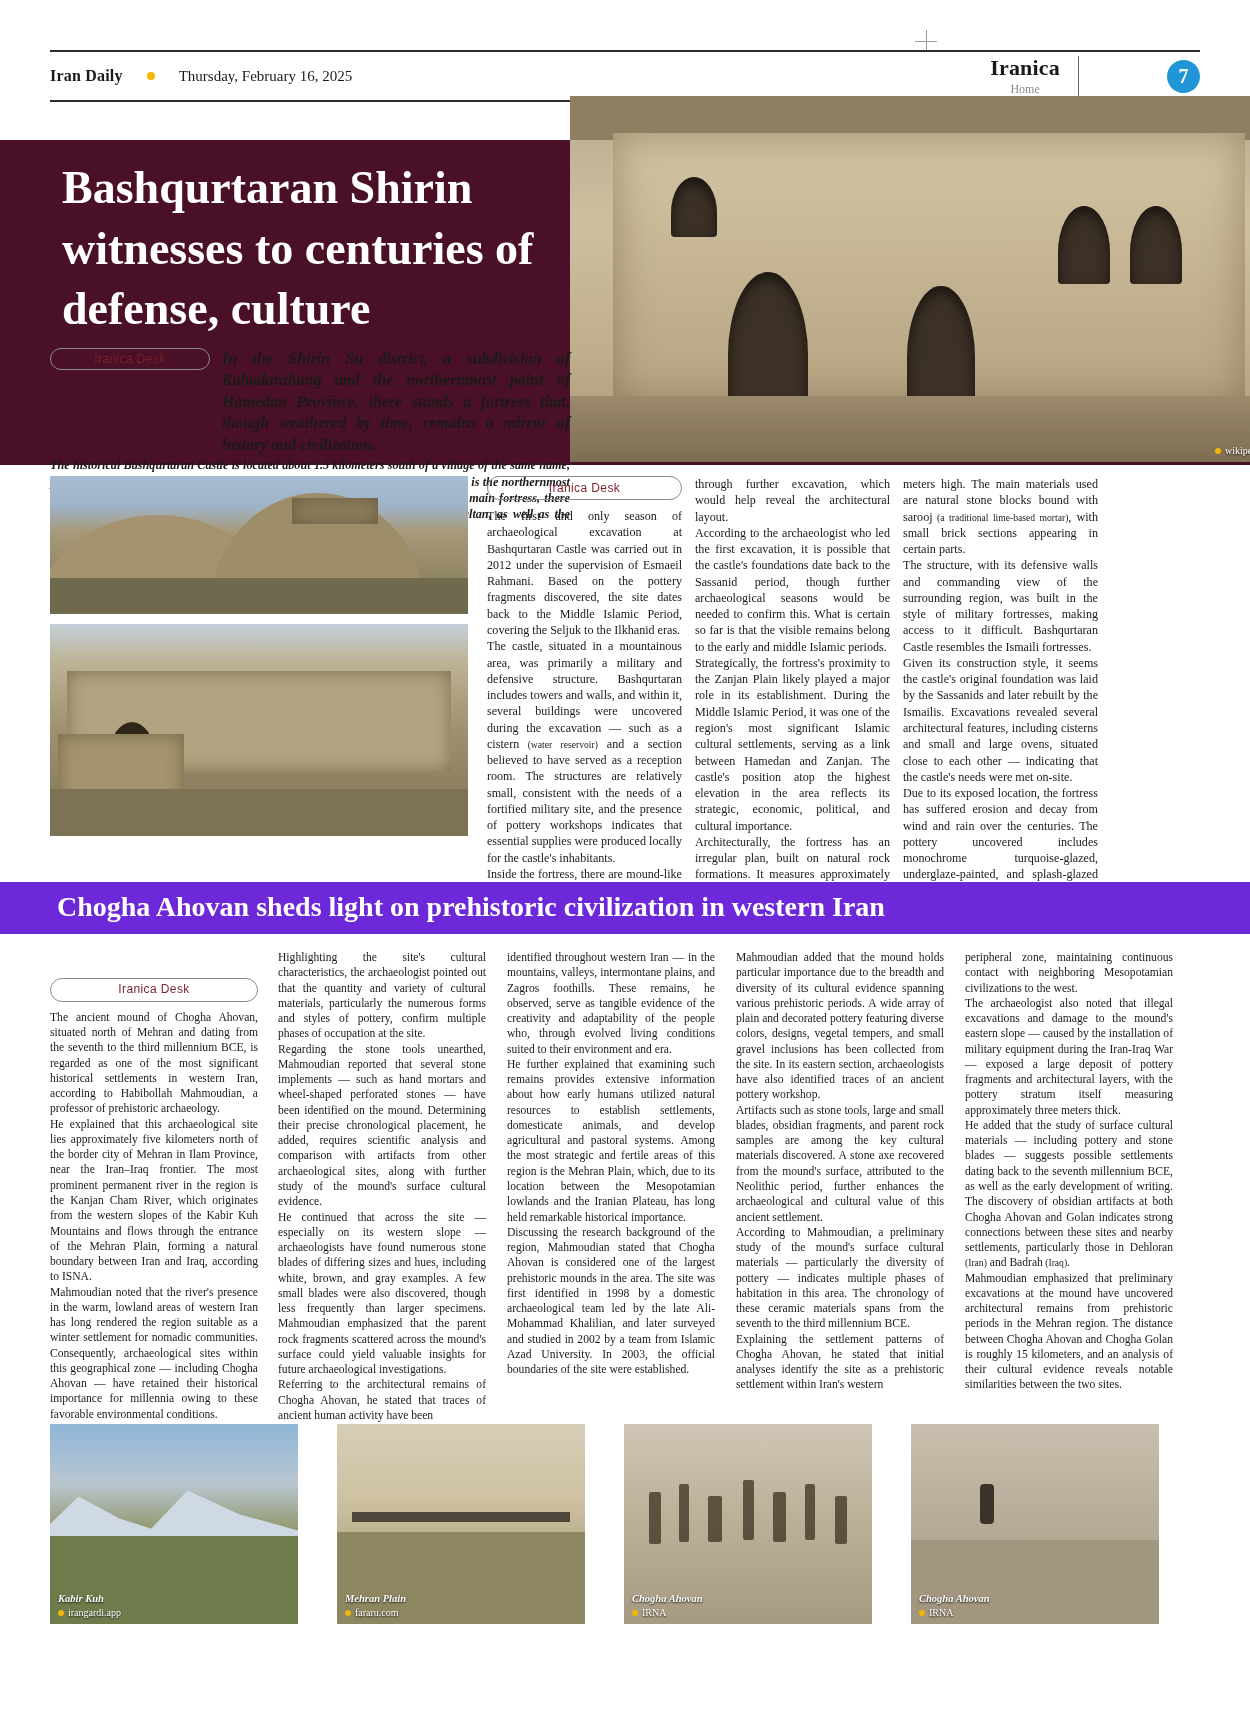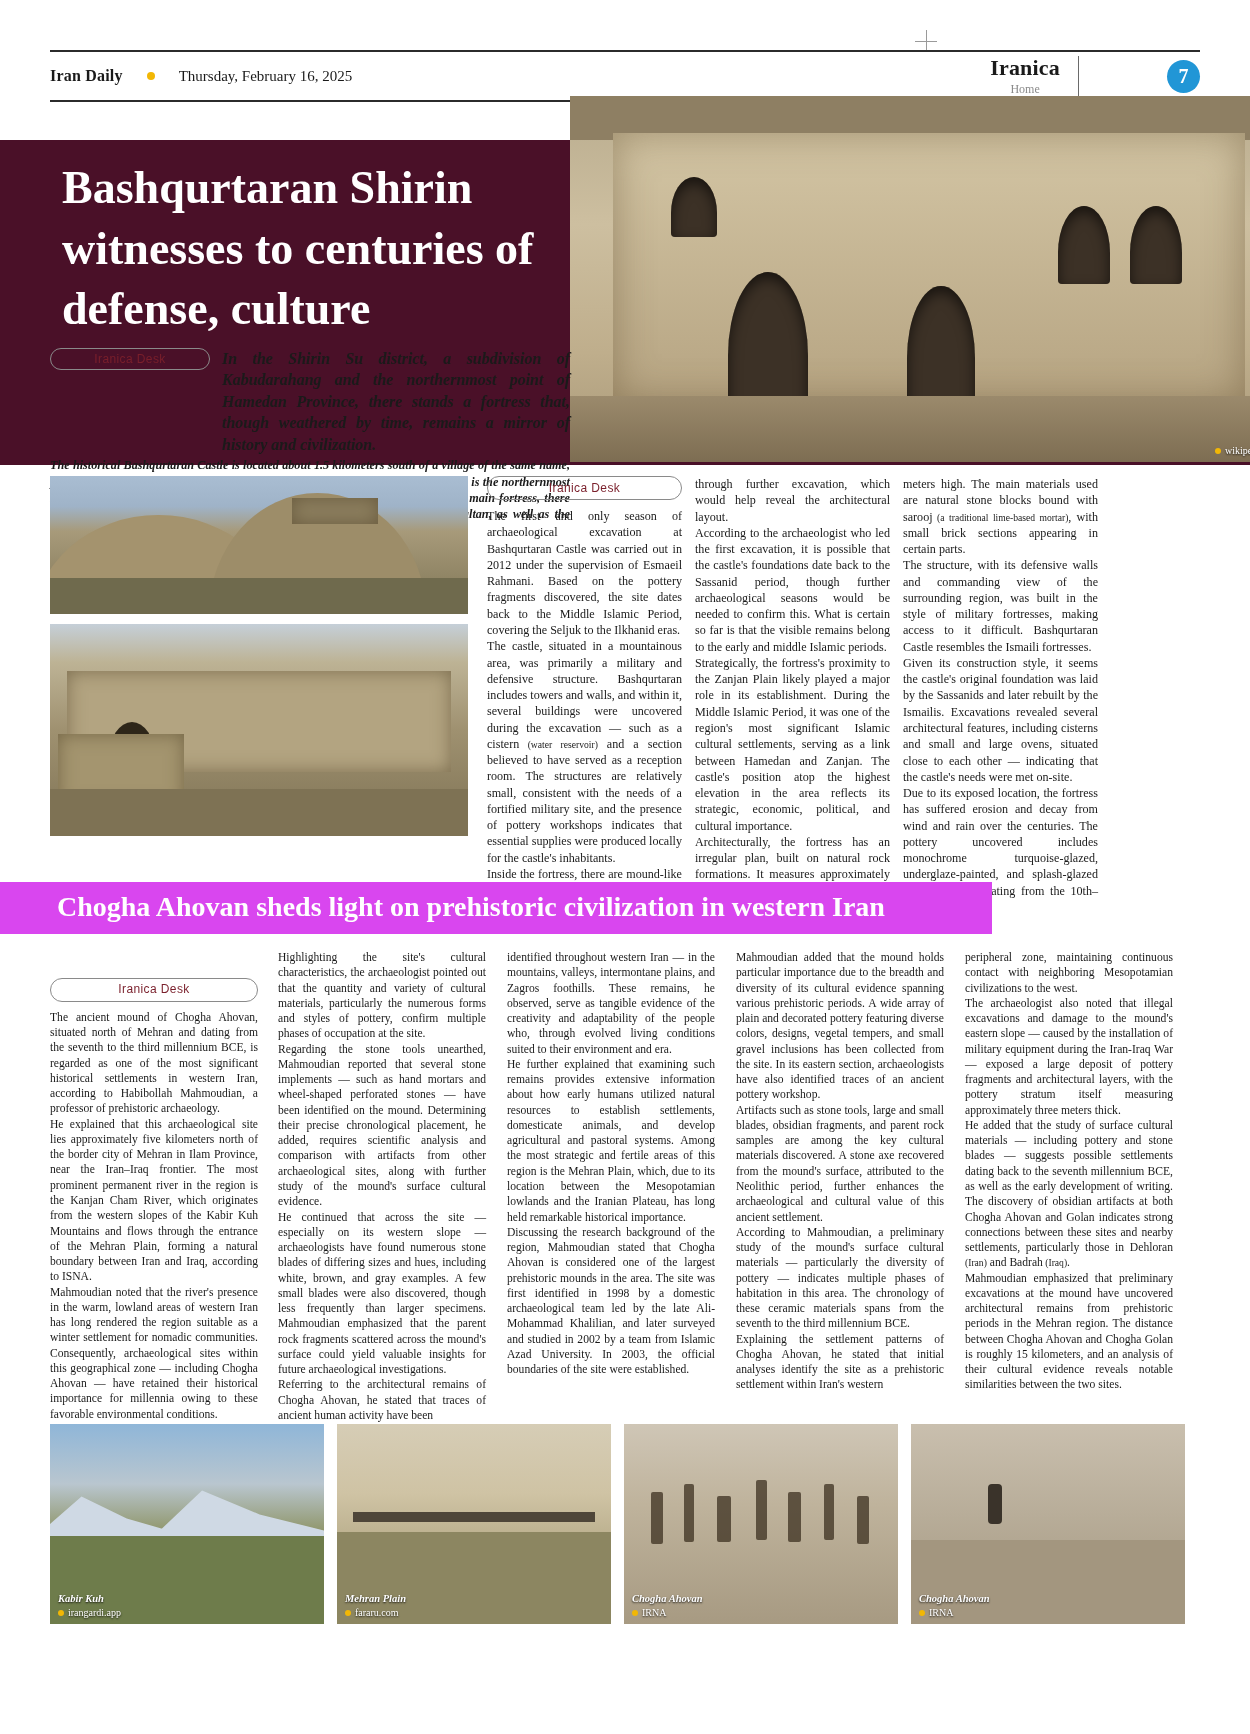--- a/index.html
+++ b/index.html
@@ -125,8 +125,8 @@
 
   
   .band2 {
-    position:absolute; left:0; top:882px; width:992px; height:52px;
-    background:#d946ef;
+    position:absolute; left:0; top:882px; width:1250px; height:52px;
+    background:#6d28d9;
   }
   .band2 .t {
     position:absolute; left:57px; top:8px; width:1140px;

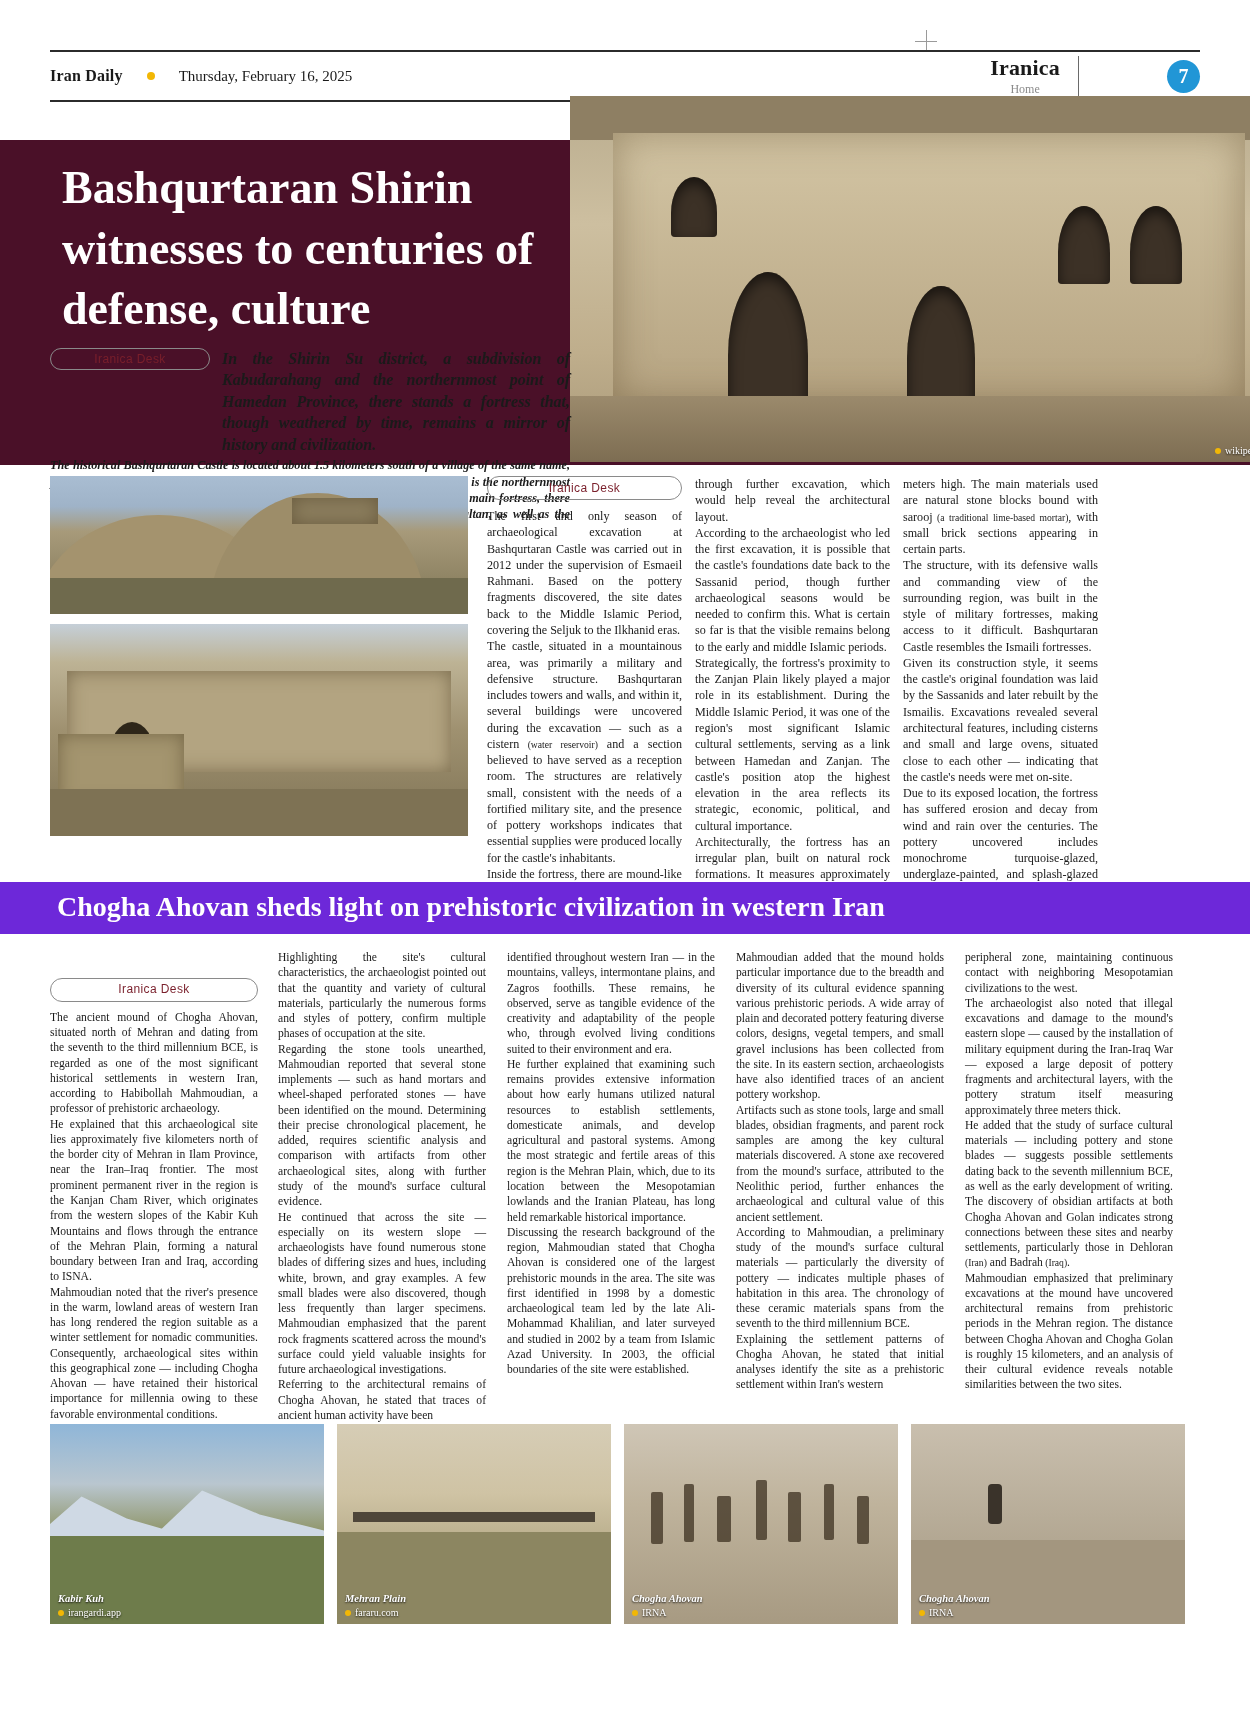--- a/index.html
+++ b/index.html
@@ -144,7 +144,7 @@
 
   
   .botrow { position:absolute; left:50px; top:1424px; width:1150px; height:200px; }
-  .bp { position:absolute; top:0; width:274px; height:200px; overflow:hidden;padding-left:46px; }
+  .bp { position:absolute; top:0; width:248px; height:200px; overflow:hidden;padding-left:46px; }
   .bp1 { left:0; background:linear-gradient(180deg,#8fb6d8 0%, #b9c6cf 30%, #8e9466 55%, #6e7c4b 100%); }
   .bp2 { left:287px; background:linear-gradient(180deg,#d6cdb6 0%, #cfc3a4 35%, #b9ae8c 60%, #8c8661 100%); }
   .bp3 { left:574px; background:linear-gradient(180deg,#cfc6b6 0%, #bfb39c 40%, #a79a82 100%); }

